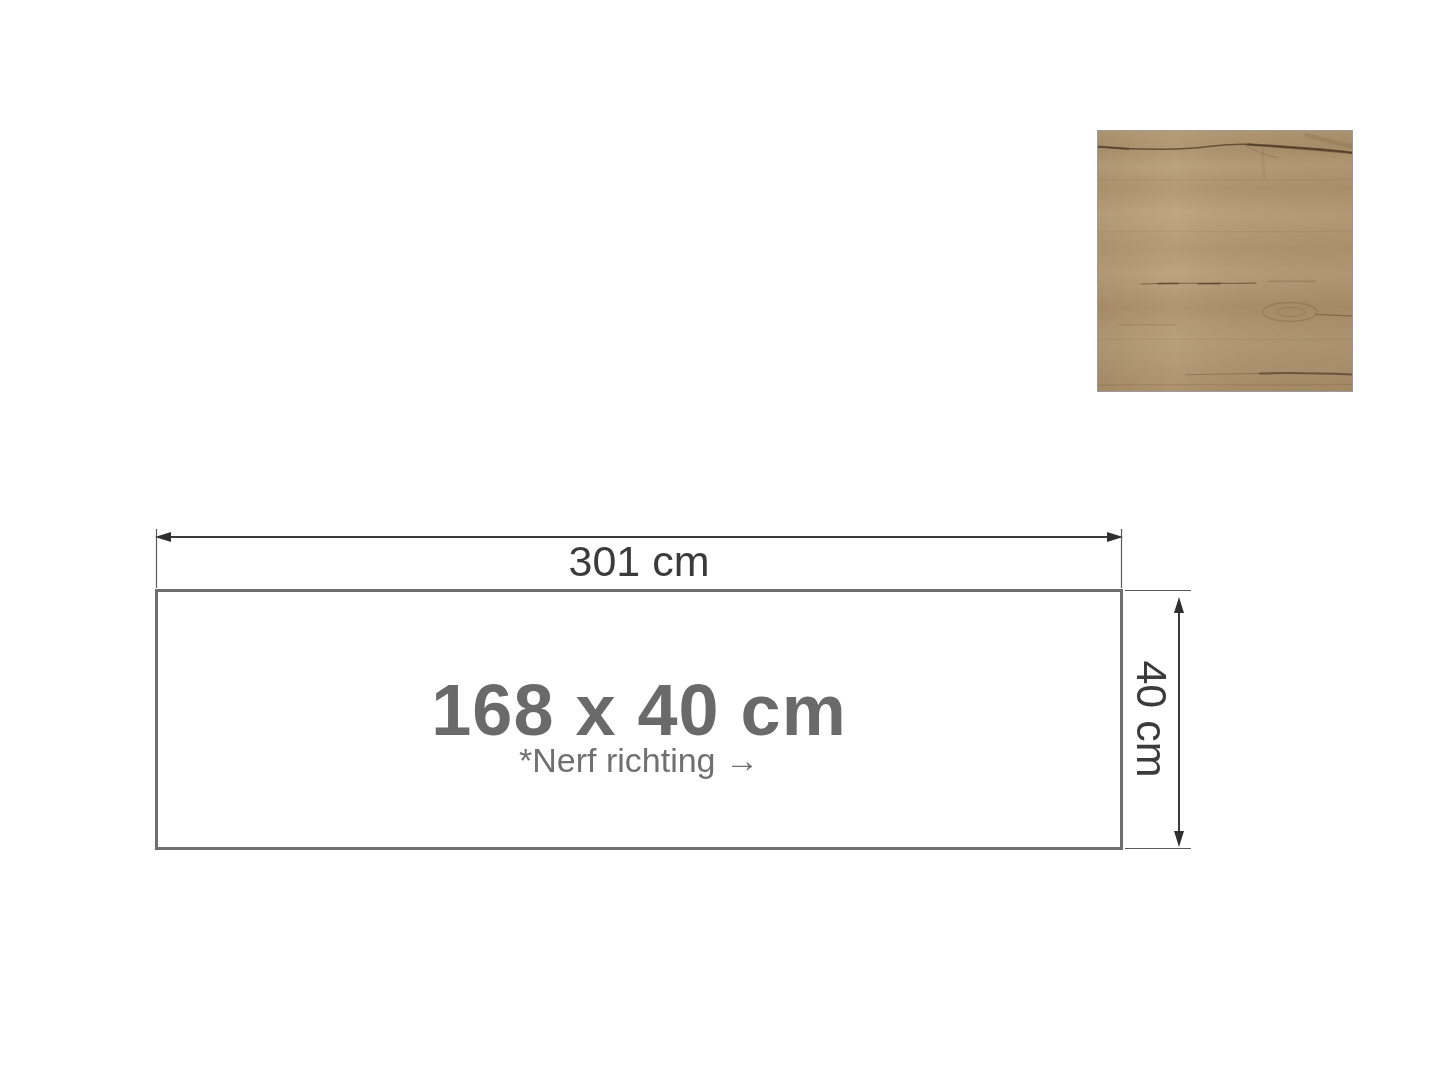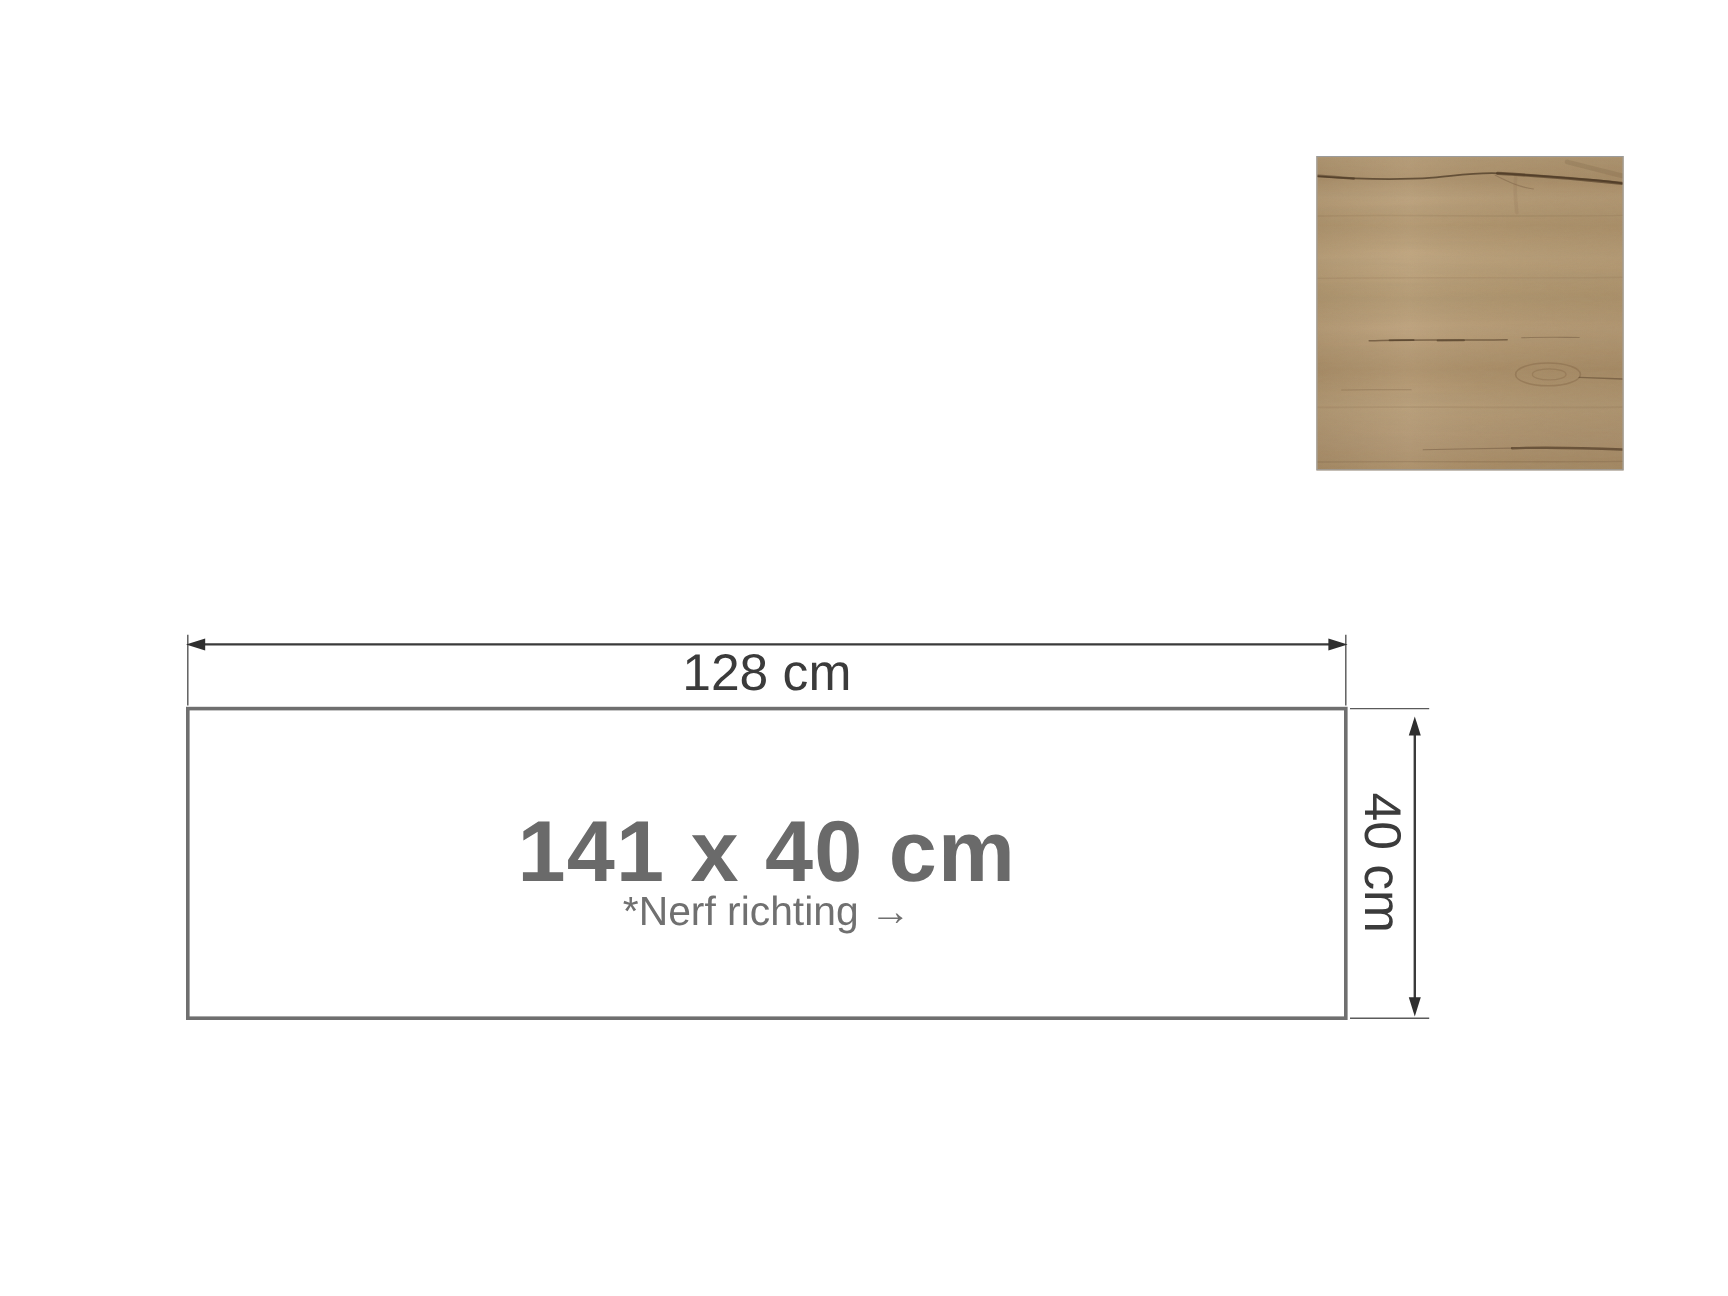--- a/index.html
+++ b/index.html
@@ -185,7 +185,7 @@
     </g>
   </svg>
 
-  <div class="width-label">128 cm</div>
+  <div class="width-label">301 cm</div>
 
   <div class="height-label-anchor">
     <span>40 cm</span>

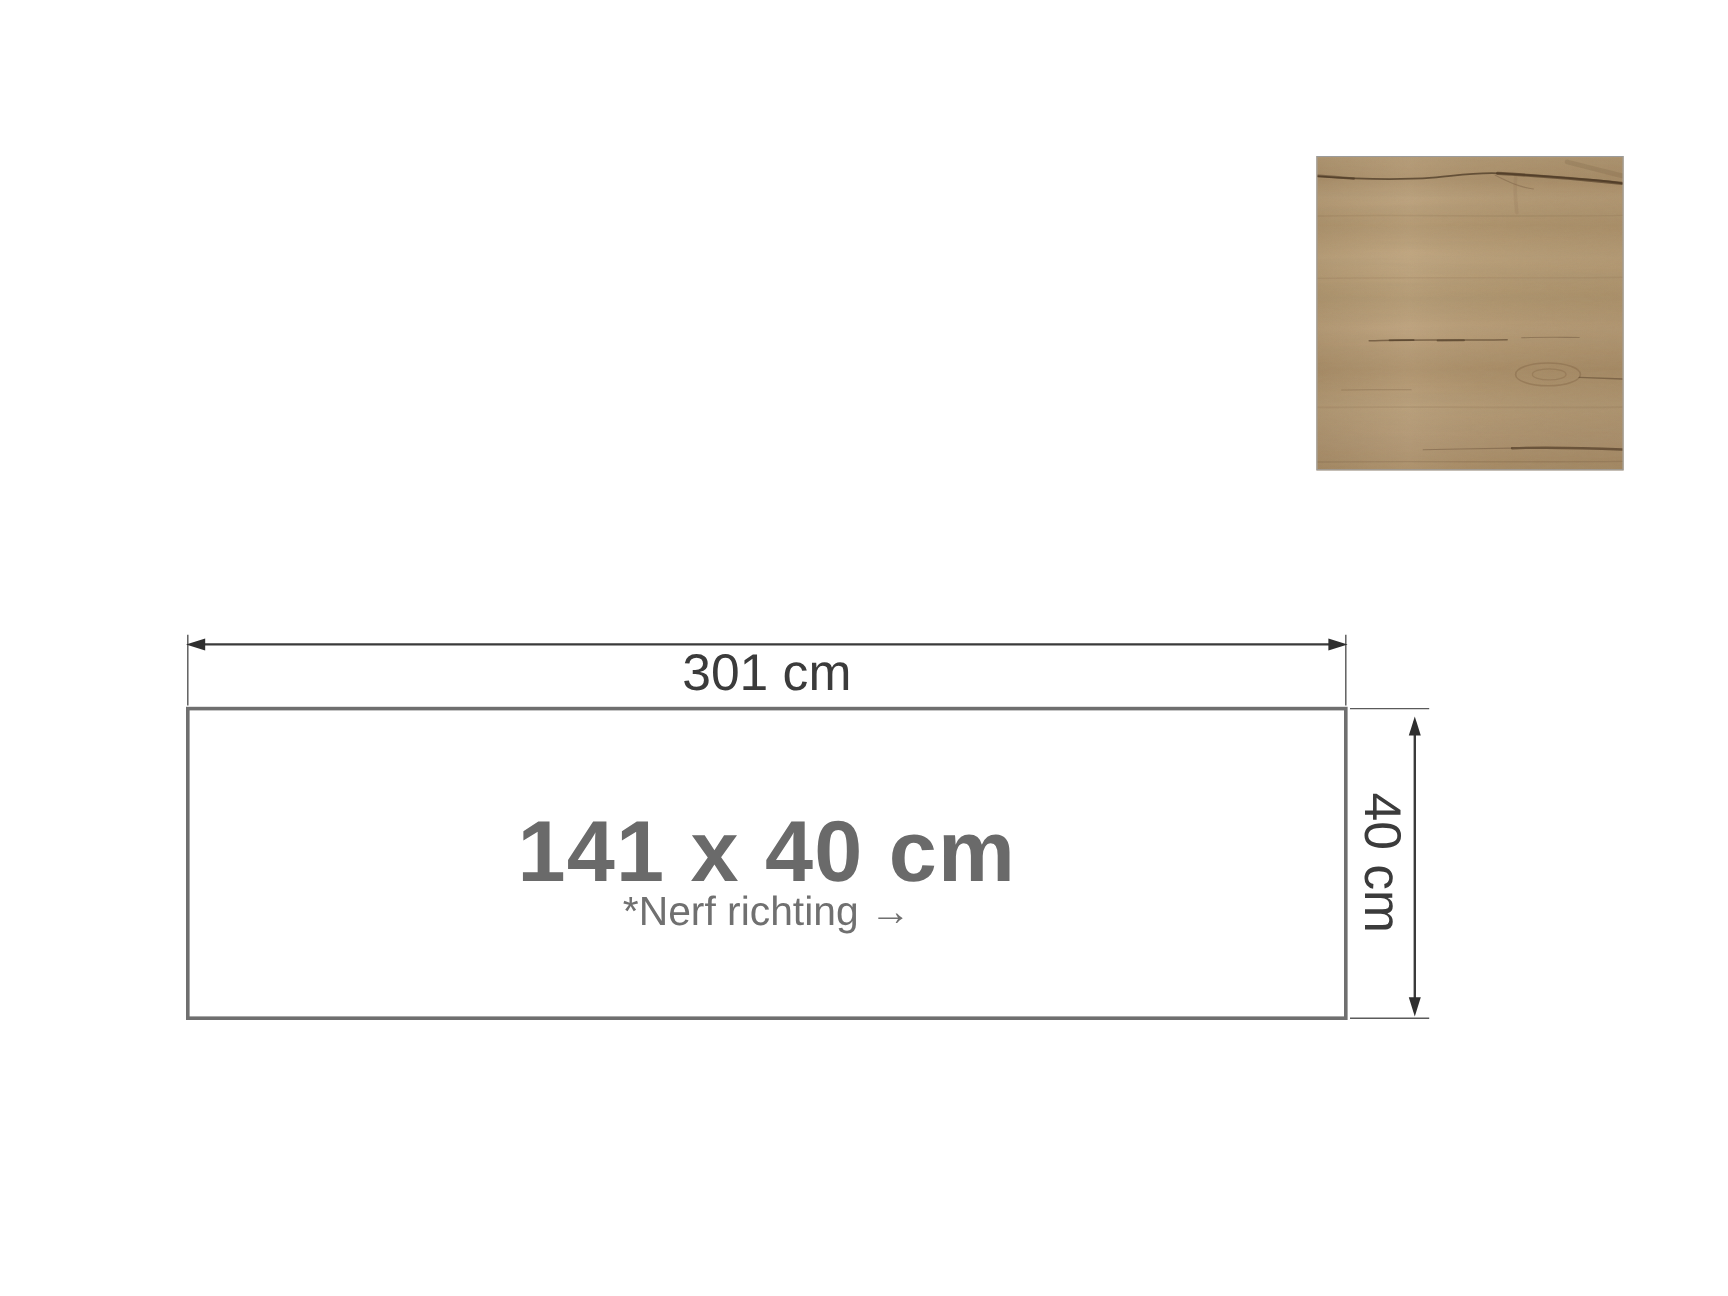--- a/index.html
+++ b/index.html
@@ -191,7 +191,7 @@
     <span>40 cm</span>
   </div>
 
-  <div class="size-label">141 x 40 cm</div>
+  <div class="size-label">168 x 40 cm</div>
 
   <div class="grain-note">*Nerf richting →</div>
 

